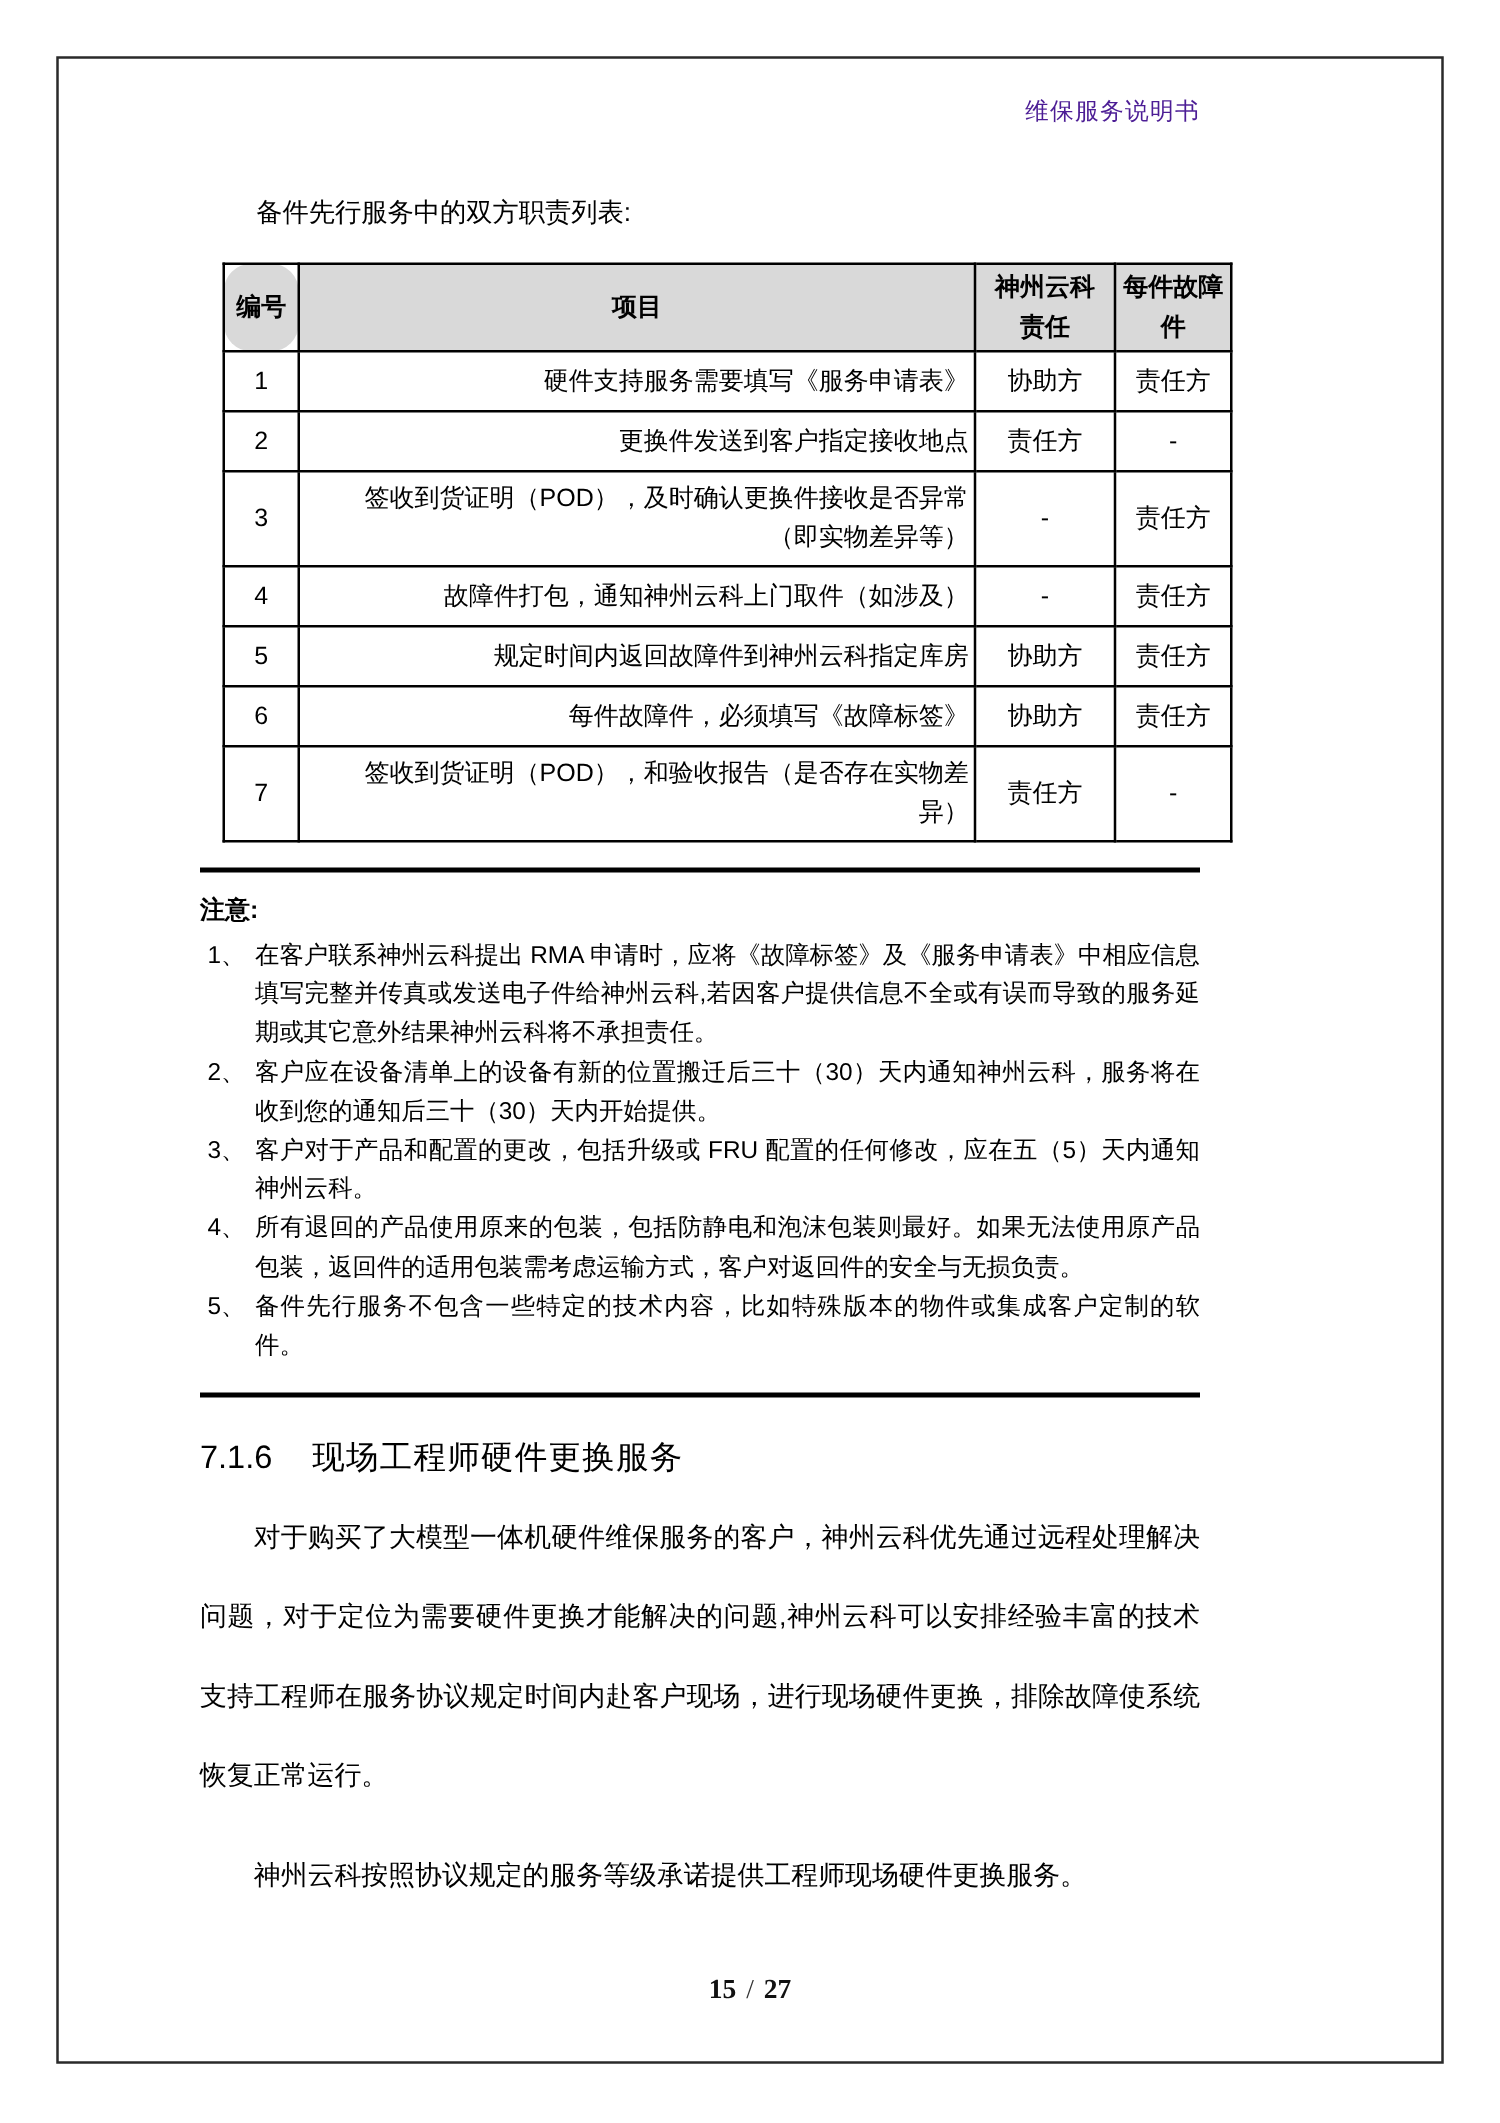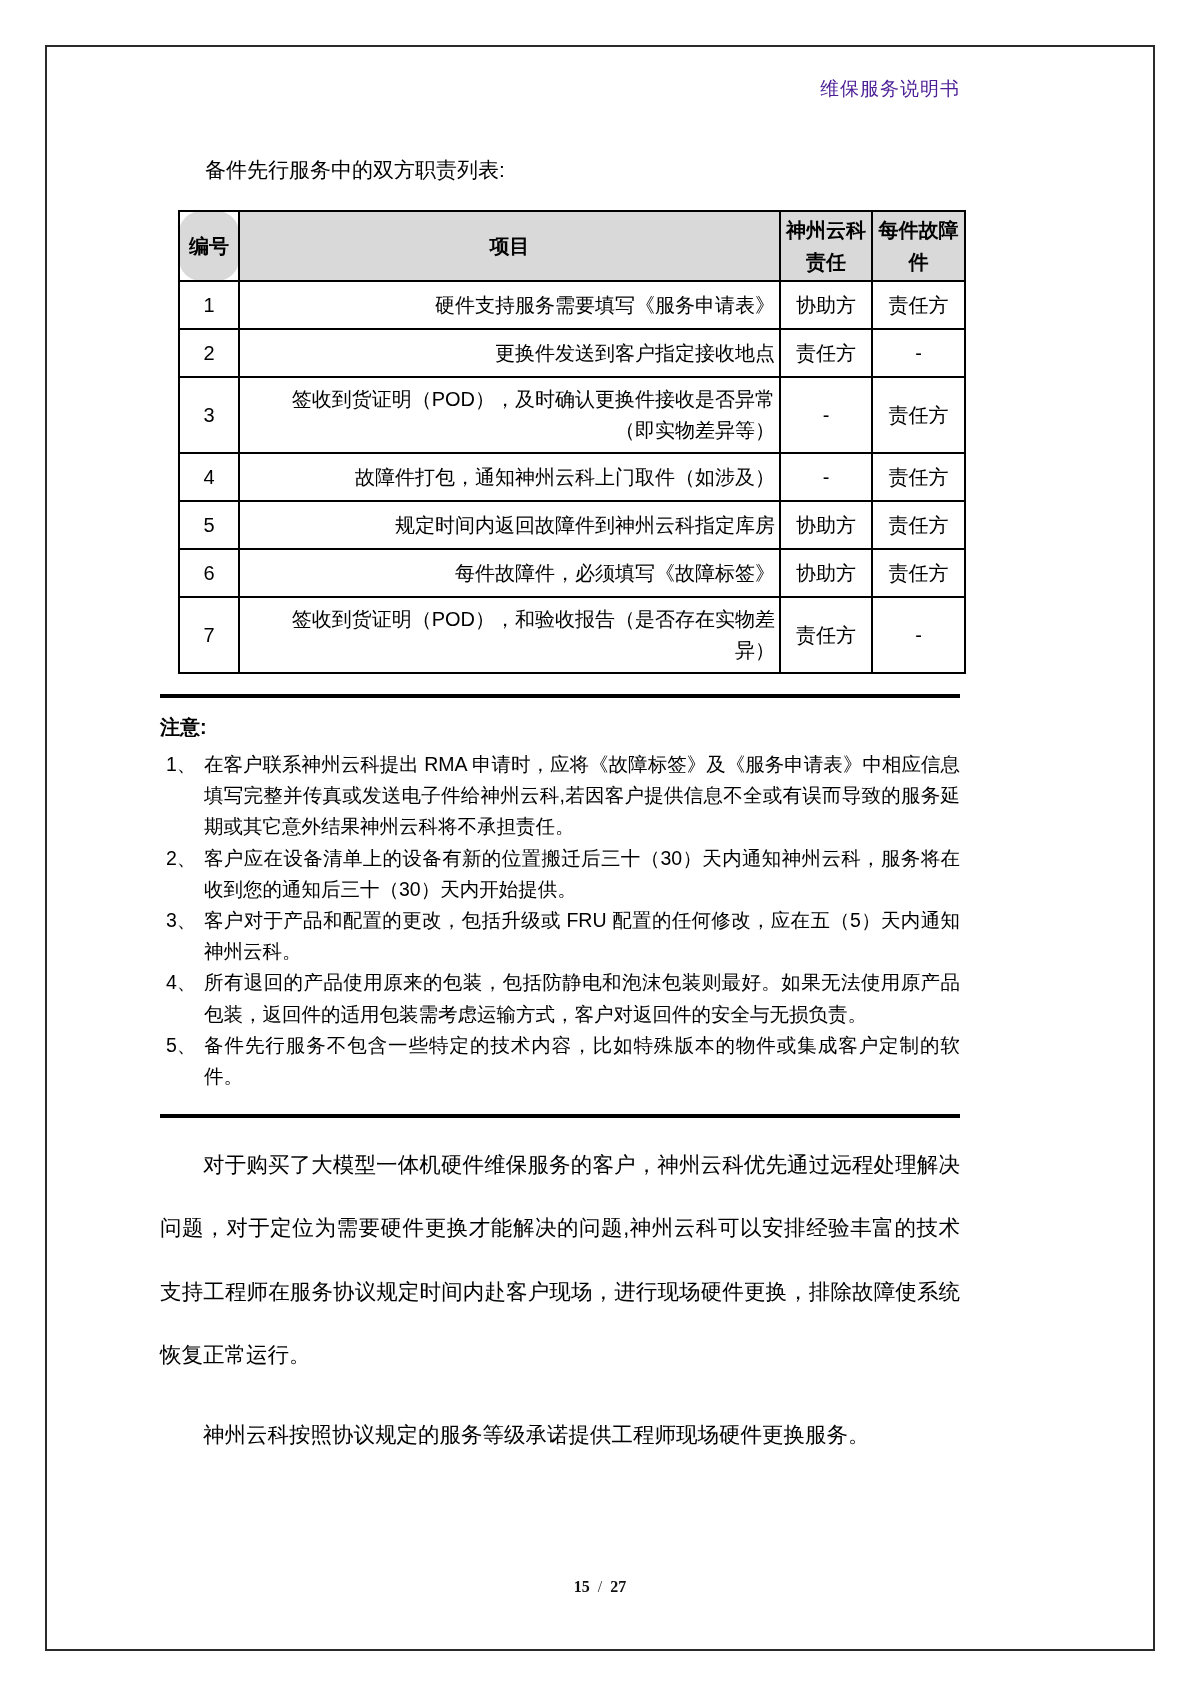--- a/index.html
+++ b/index.html
@@ -56,7 +56,7 @@
   }
   .col-no { width: 60px; border-radius: 22px; }
   .col-item { width: 541px; }
-  .col-vendor { width: 92px; margin-left: 12px; }
+  .col-vendor { width: 112px; margin-left: 12px; }
   .col-customer { width: 93px; }
   .resp-table td { height: 48px; padding: 6px 0; line-height: 1.55; }
   .resp-table td.c { text-align: center; }

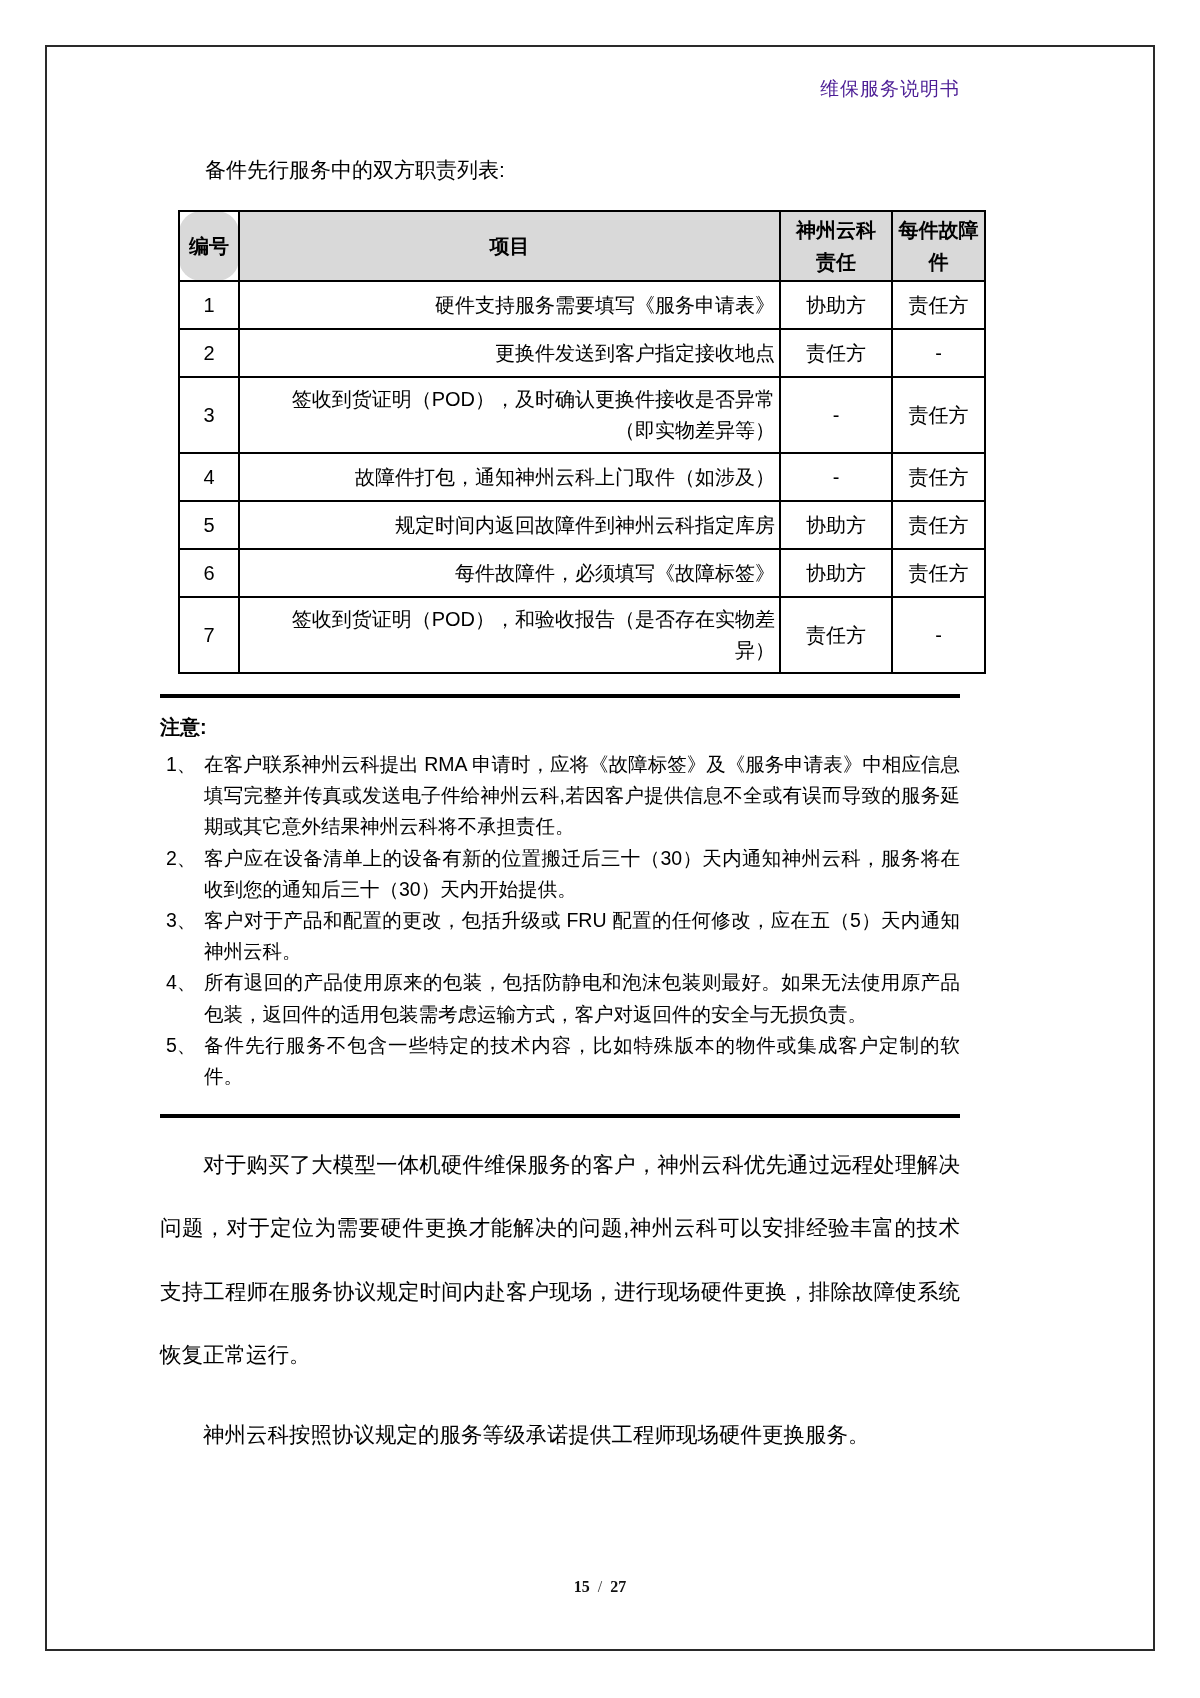--- a/index.html
+++ b/index.html
@@ -206,6 +206,10 @@
 
   <div class="rule2"></div>
 
+  <div class="section-heading">
+    <span class="section-no">7.1.6</span>
+    <span class="section-title">现场工程师硬件更换服务</span>
+  </div>
 
   <div class="body-paragraphs">
     <p>对于购买了大模型一体机硬件维保服务的客户，神州云科优先通过远程处理解决问题，对于定位为需要硬件更换才能解决的问题,神州云科可以安排经验丰富的技术支持工程师在服务协议规定时间内赴客户现场，进行现场硬件更换，排除故障使系统恢复正常运行。</p>

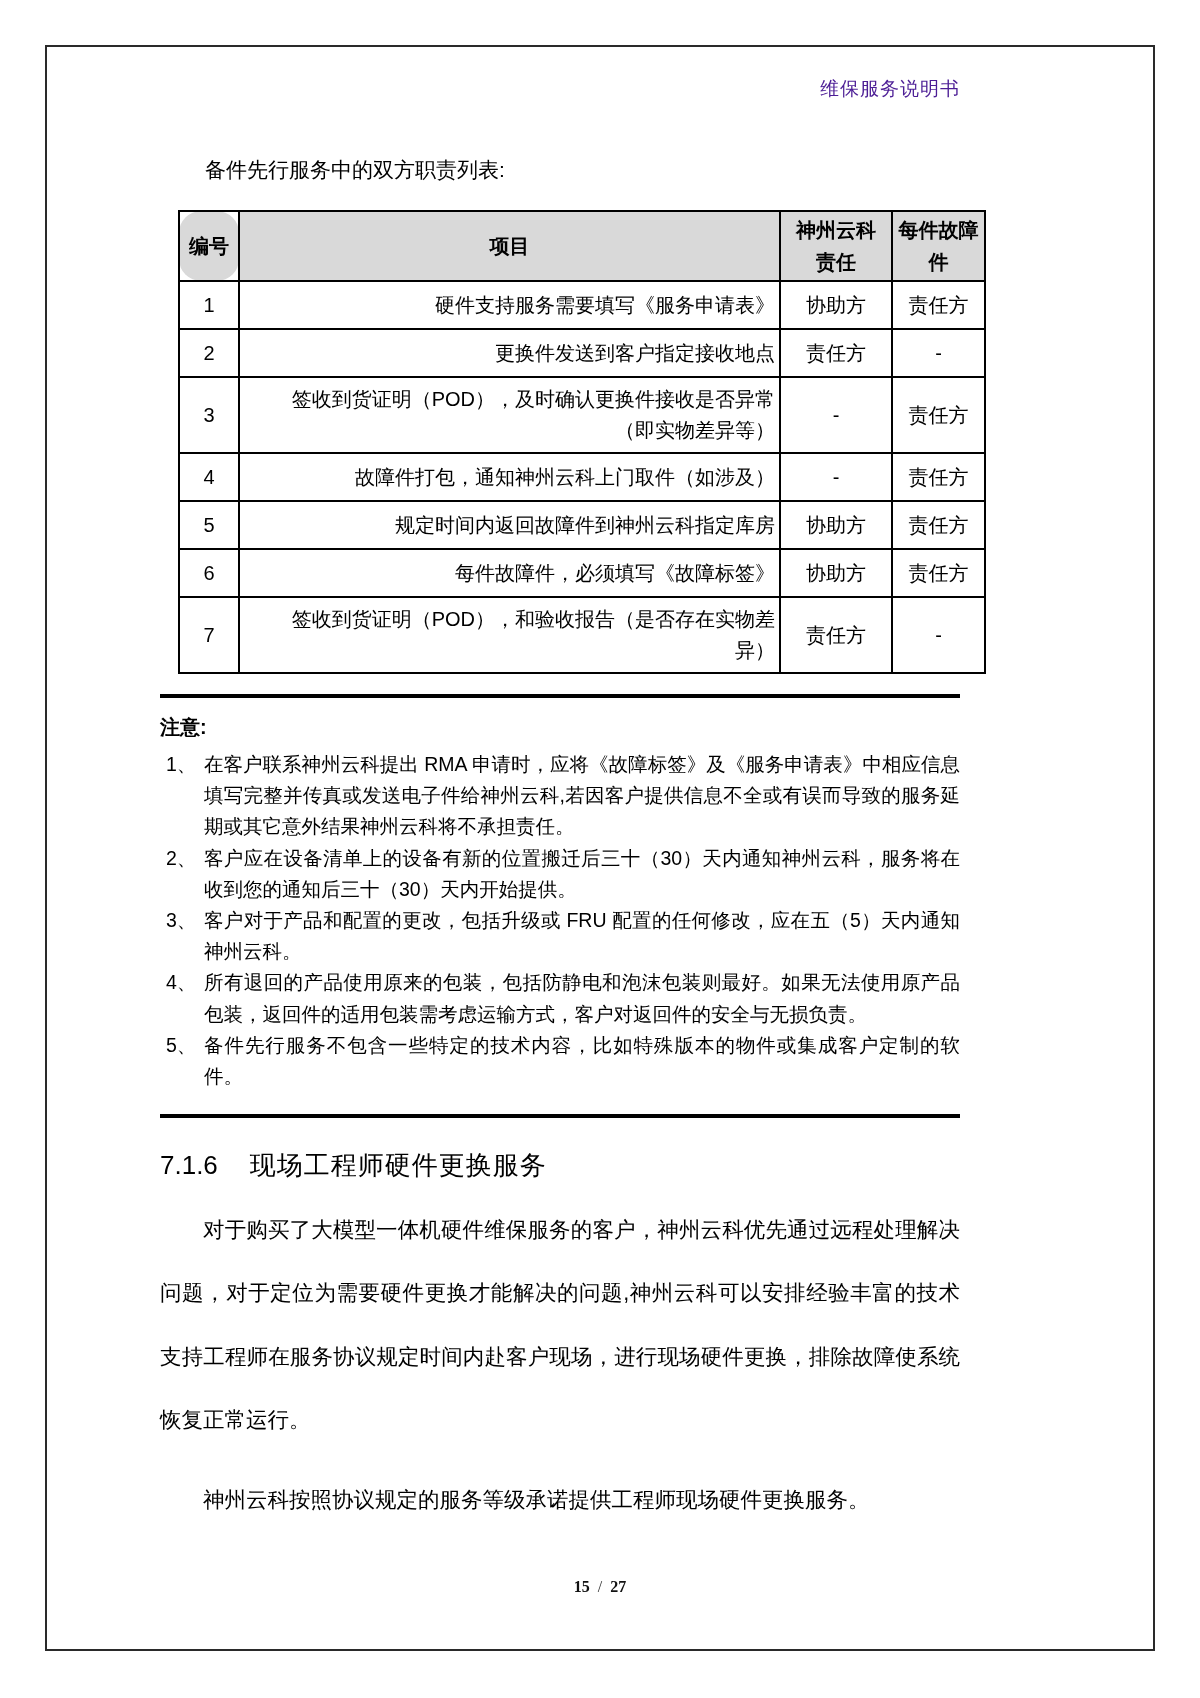--- a/index.html
+++ b/index.html
@@ -102,7 +102,7 @@
     width: 1200px;
     text-align: center;
     font-family: "Liberation Serif", "DejaVu Serif", serif;
-    font-size: 16px;
+    font-size: 22px;
     color: #111;
   }
   .page-footer .num { font-weight: bold; }

